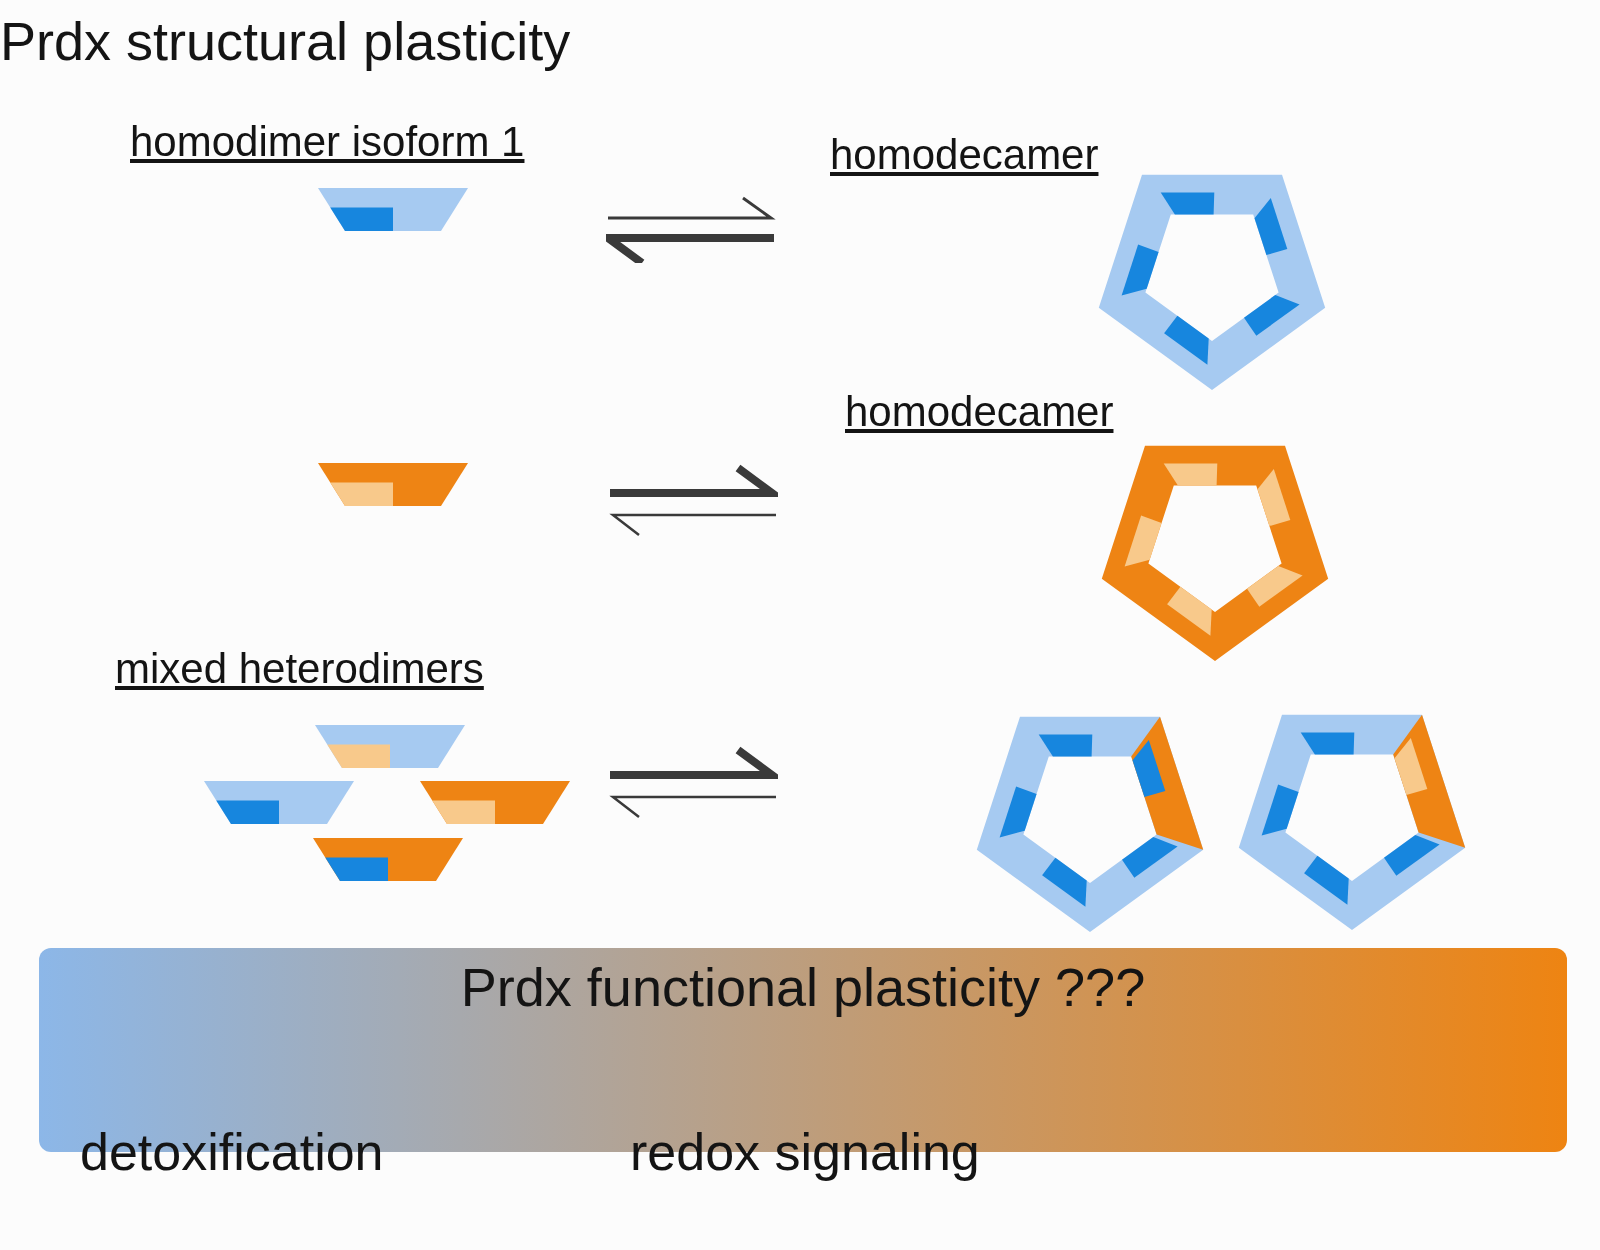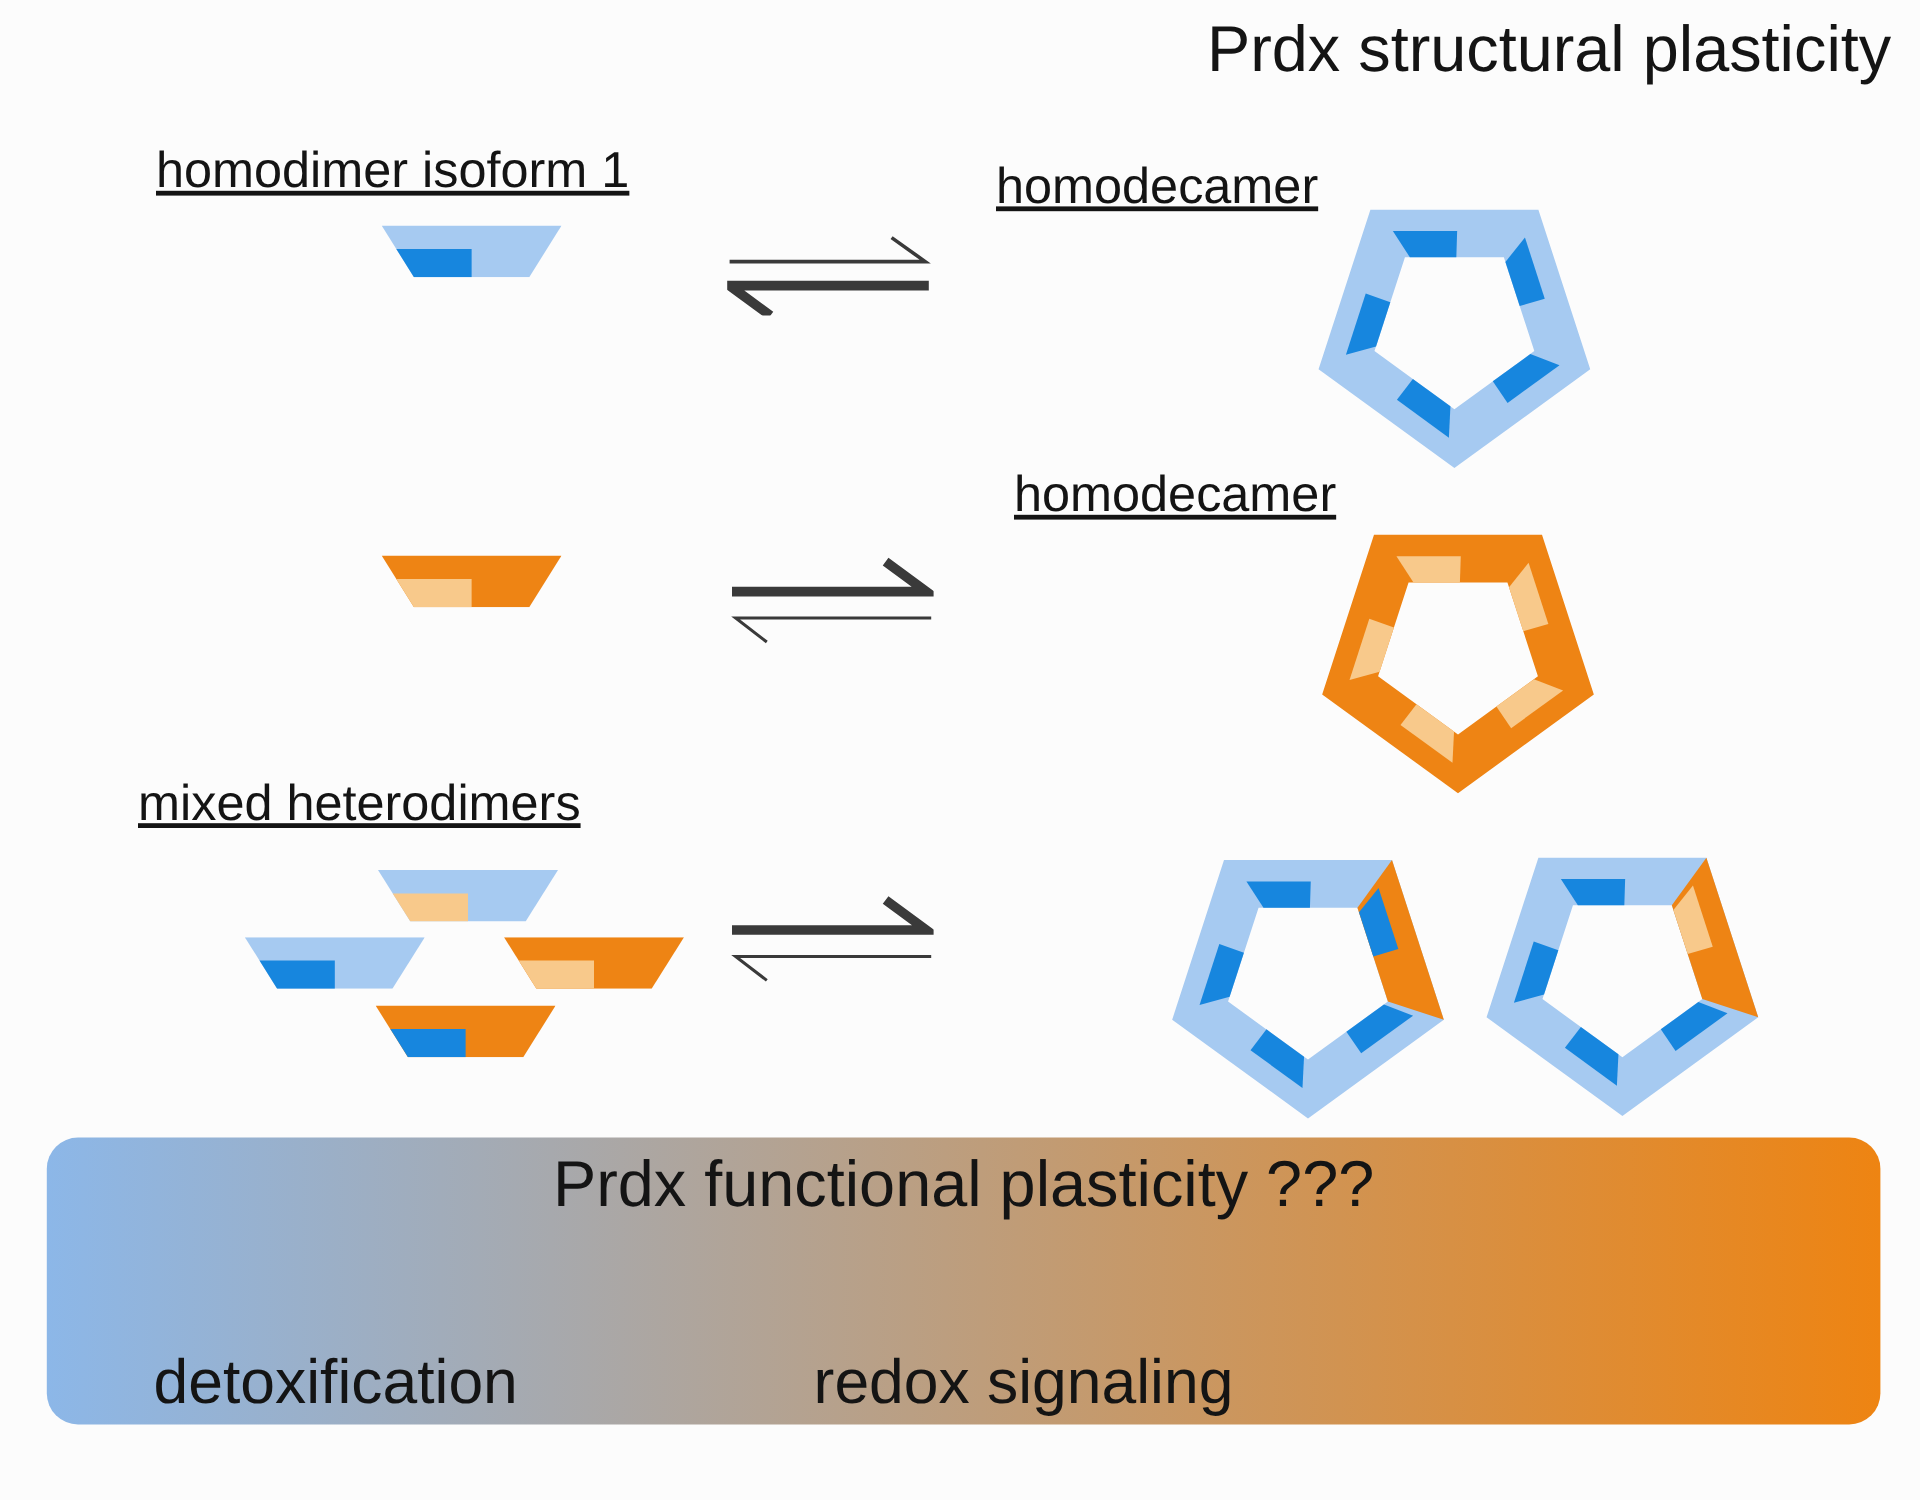--- a/index.html
+++ b/index.html
@@ -15,7 +15,7 @@
     background:var(--c-background,#fcfcfc);
   }
   .abs{position:absolute;line-height:1;white-space:nowrap;}
-  .main-title{font-size:54px; top:14px; left:0; width:1536px; text-align:right;padding-left:40px;}
+  .main-title{font-size:54px; top:14px; left:0; width:1536px; text-align:left;}
   .row-label{font-size:42px;text-decoration:underline;}
   .fill-lightblue{fill:var(--c-light_blue,#a6caf1);}
   .fill-darkblue{fill:var(--c-dark_blue,#1786de);}

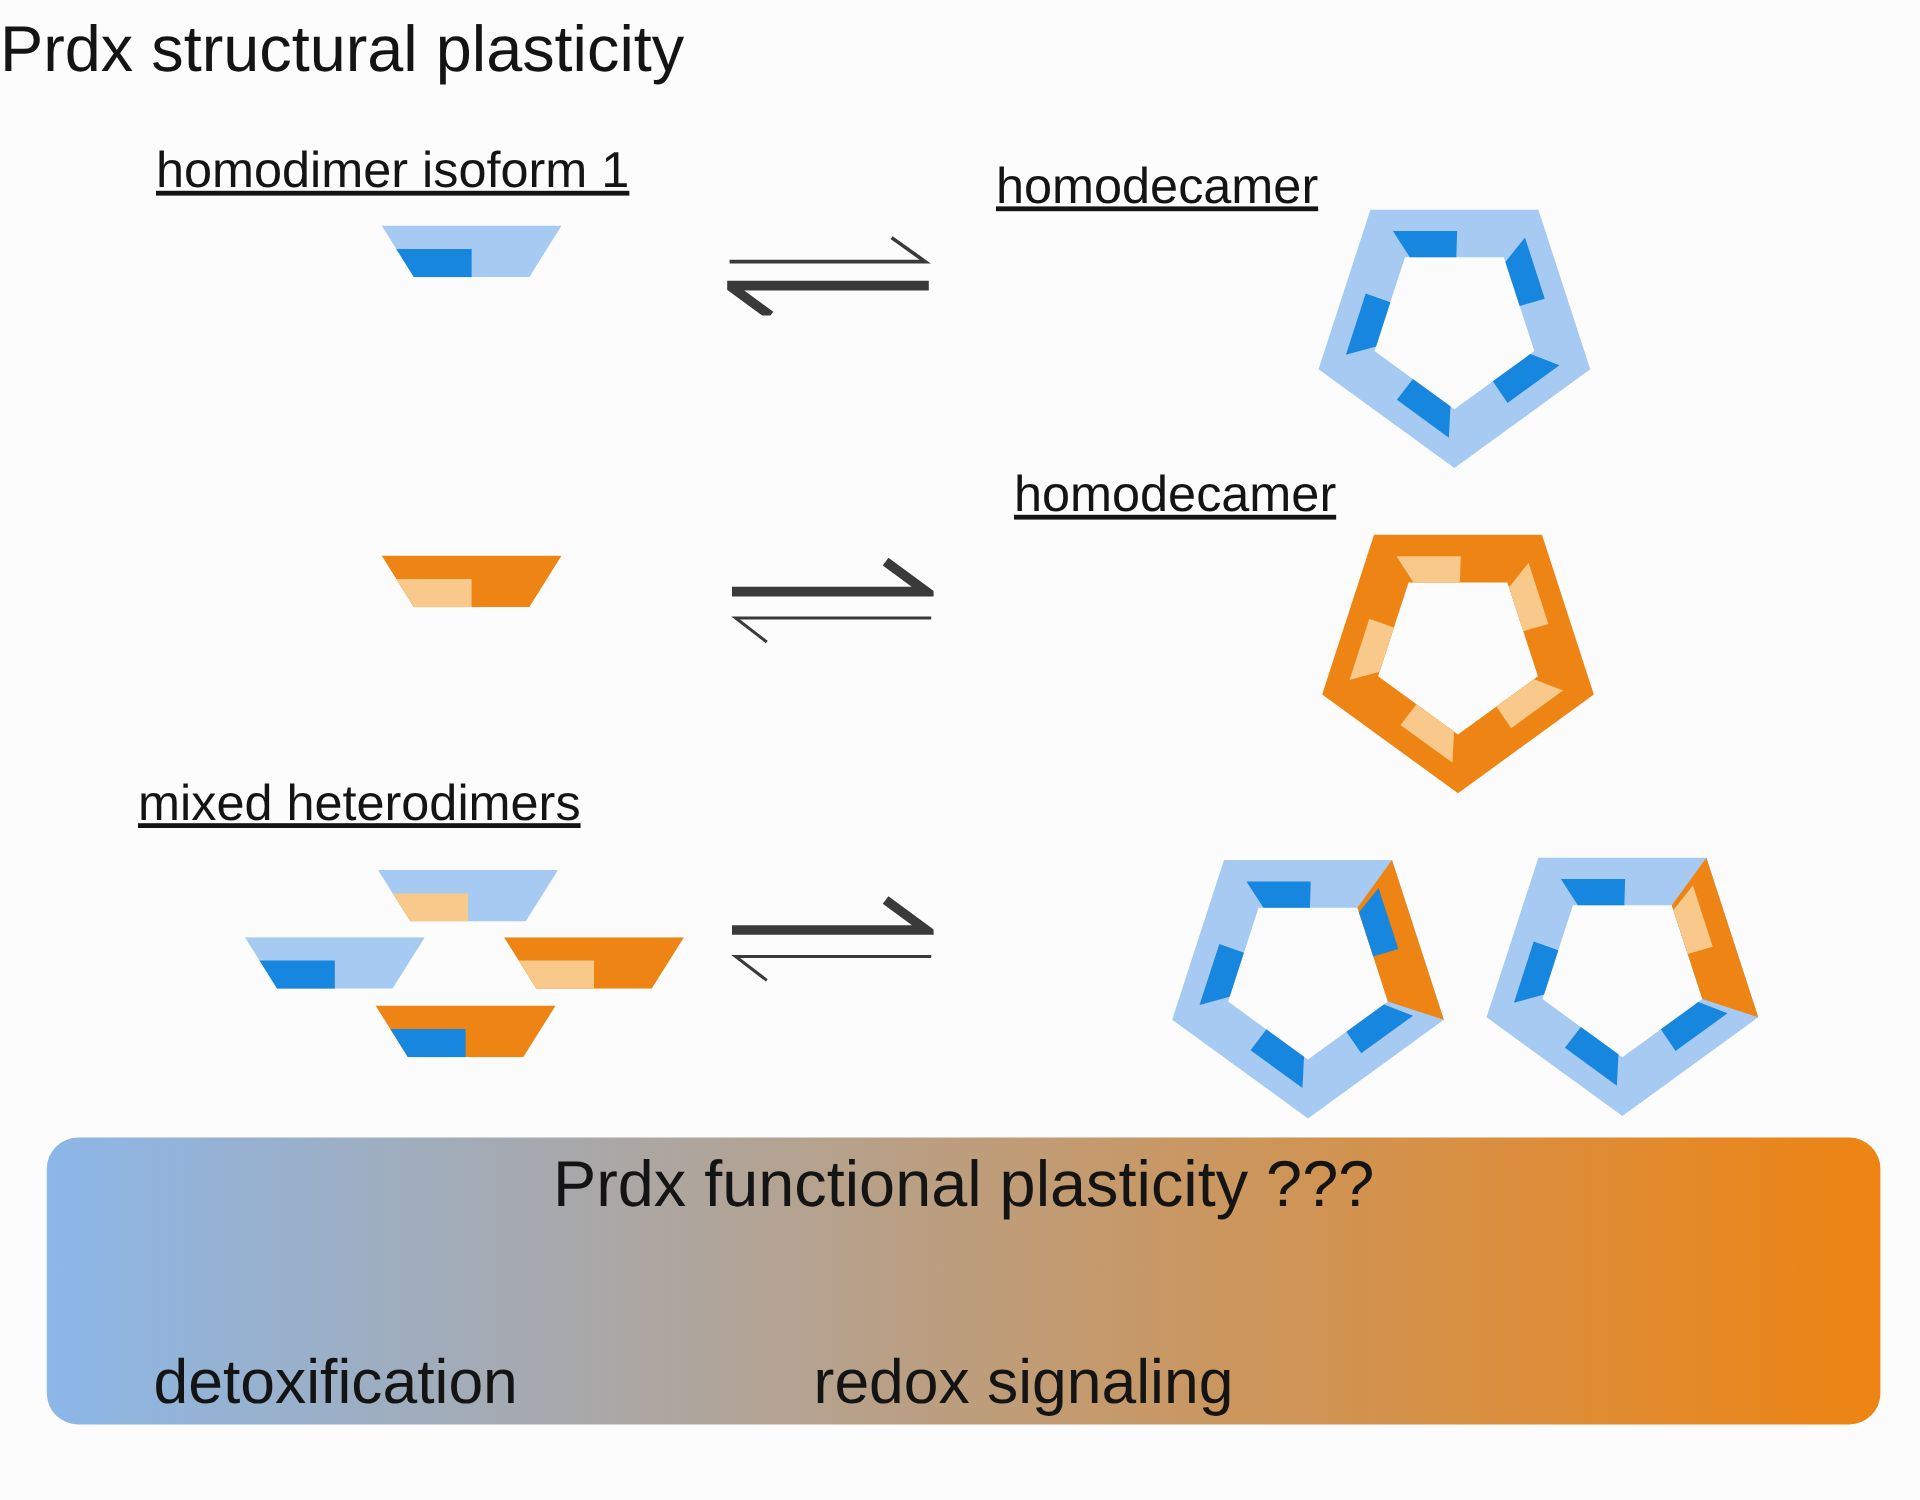--- a/index.html
+++ b/index.html
@@ -23,8 +23,8 @@
   .fill-lightorange{fill:var(--c-light_orange,#f8c98b);}
   .arrow-stroke{stroke:var(--c-arrow,#3a3a3a);fill:none;}
   .banner{
-    left:39px; top:948px; width:1528px; height:239px;
-    border-radius:26px;
+    left:39px; top:948px; width:1528px; height:204px;
+    border-radius:12px;
     background:linear-gradient(90deg,var(--c-banner_gradient_left,#8cb7e8),var(--c-banner_gradient_right,#ee8412));
   }
   .banner-title{font-size:54px; top:12px; left:0; width:100%; text-align:center;}

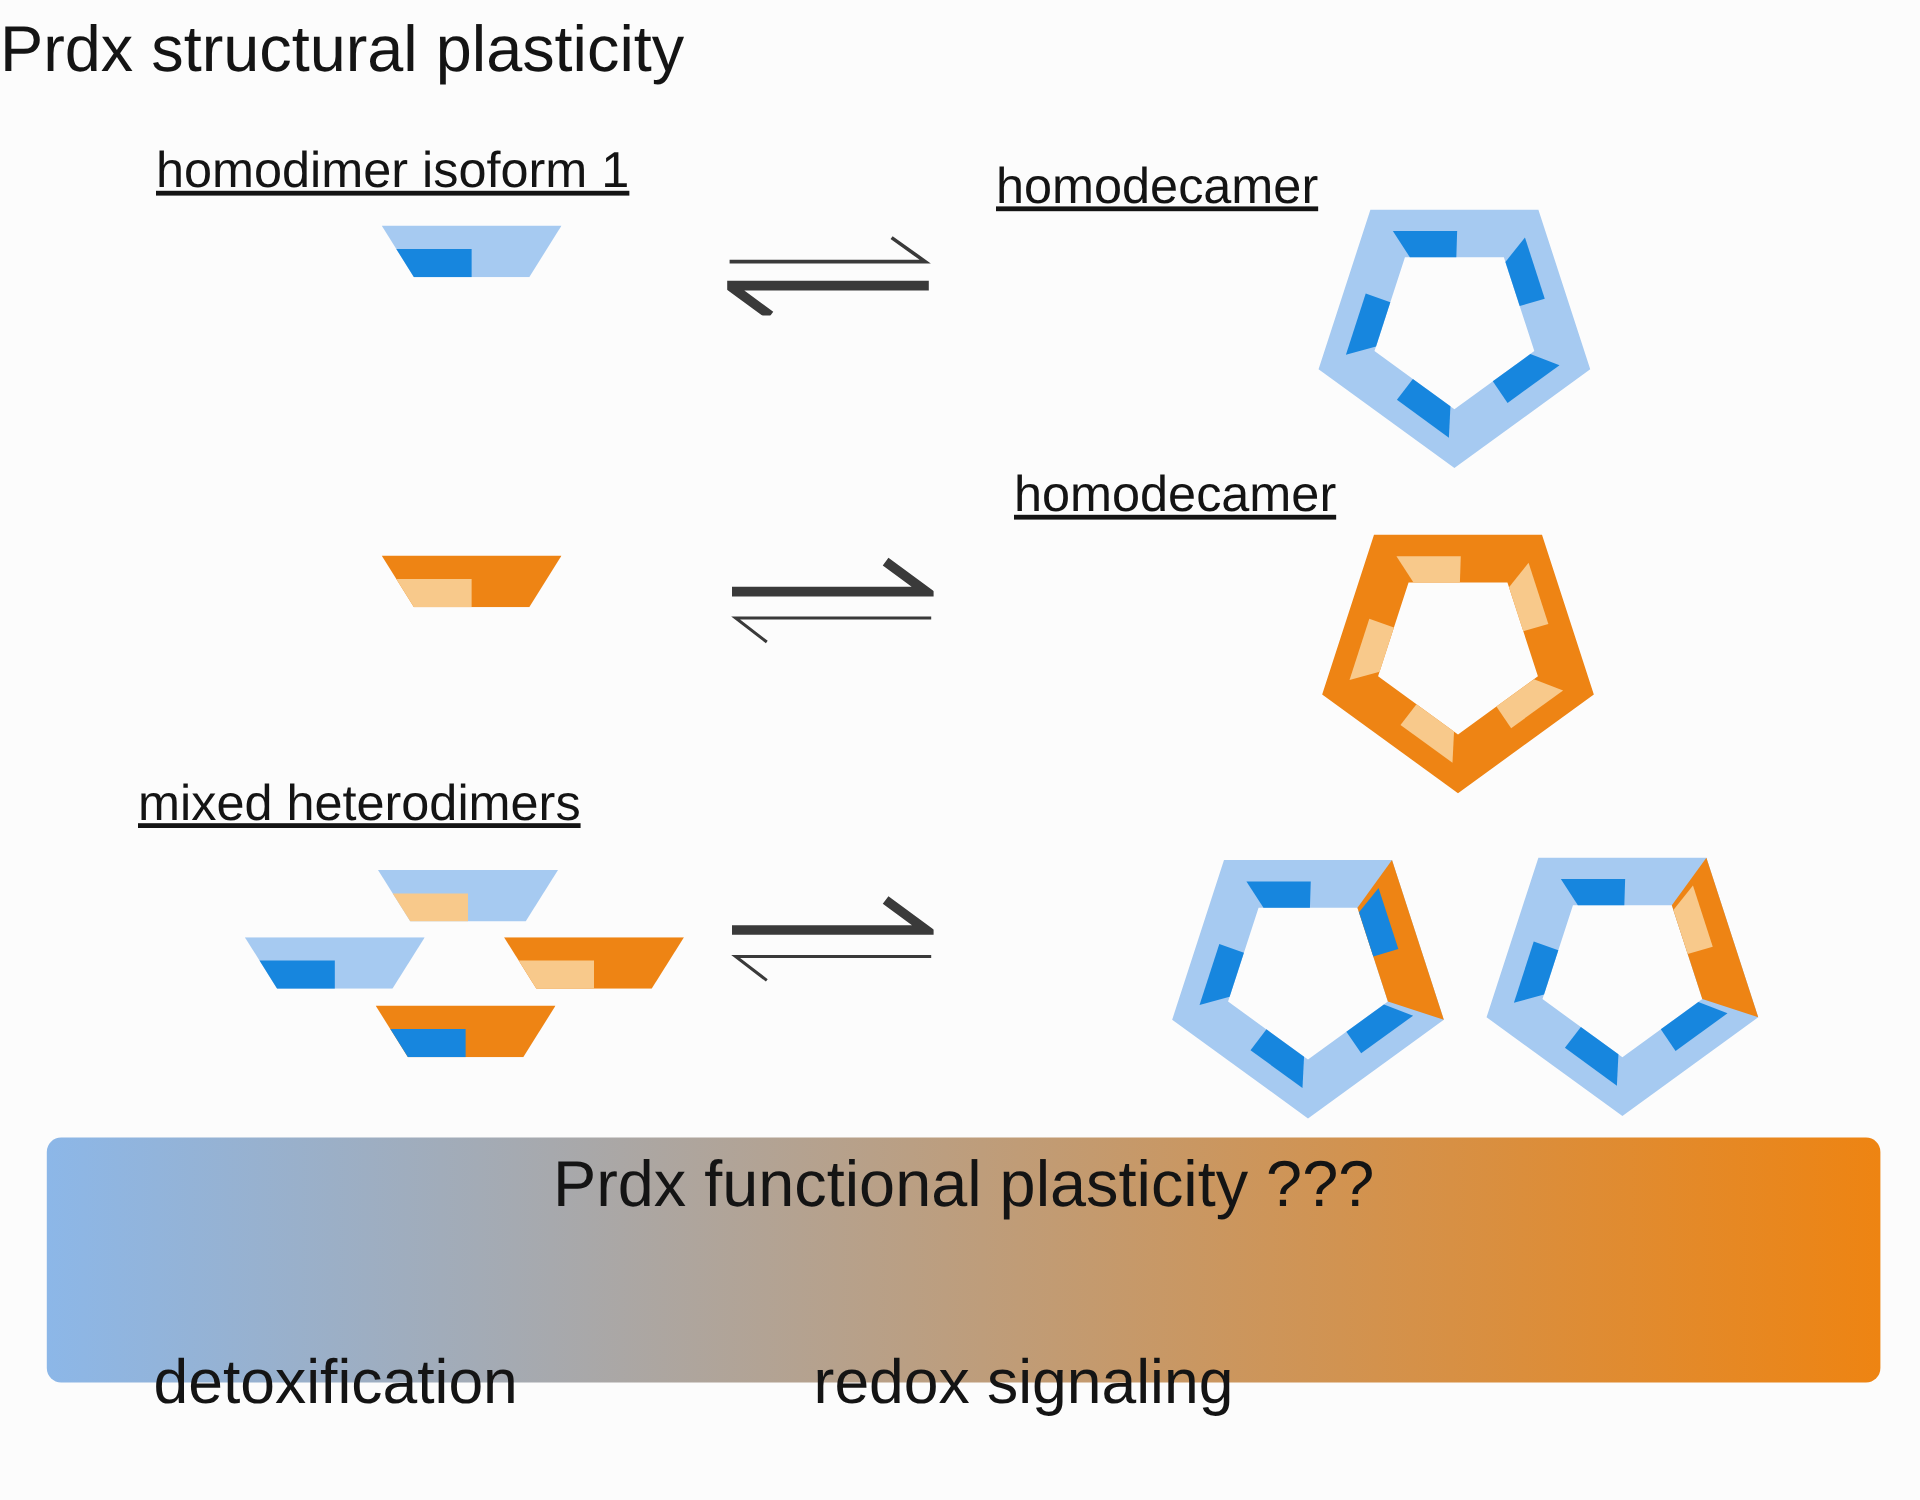--- a/index.html
+++ b/index.html
@@ -28,7 +28,7 @@
     background:linear-gradient(90deg,var(--c-banner_gradient_left,#8cb7e8),var(--c-banner_gradient_right,#ee8412));
   }
   .banner-title{font-size:54px; top:12px; left:0; width:100%; text-align:center;}
-  .banner-item{font-size:52px; top:178px;margin-left:48px;}
+  .banner-item{font-size:52px; top:178px;}
 </style>
 </head>
 <body>

